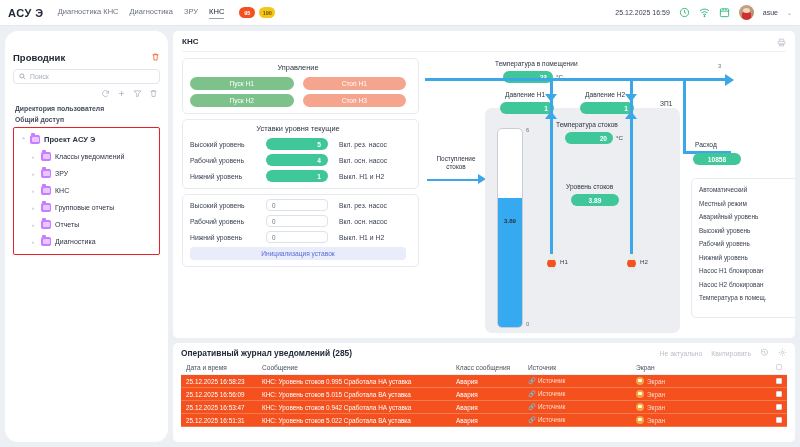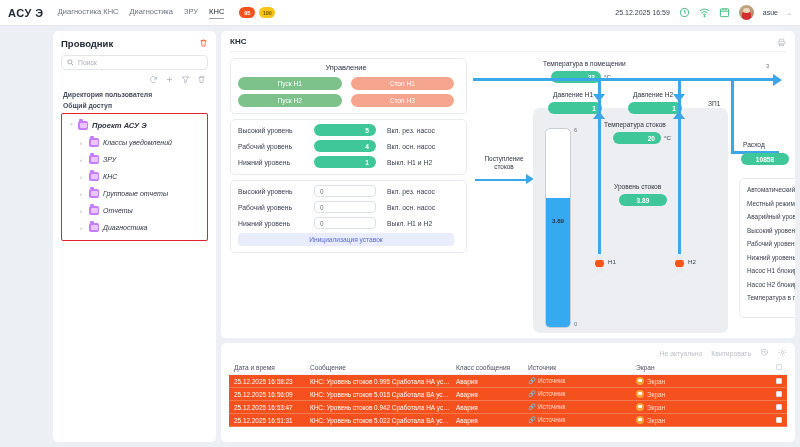--- a/index.html
+++ b/index.html
@@ -32,7 +32,7 @@
   
   .wrap{display:flex;height:421px;padding:5px;gap:5px;}
   
-  .sidebar{width:163px;background:#fff;border-radius:5px;padding:7px 8px;position:relative;flex:0 0 163px;margin-left:48px;}
+  .sidebar{width:163px;background:#fff;border-radius:13px;padding:21px 8px;position:relative;flex:0 0 163px;}
   .sb-head{display:flex;align-items:center;justify-content:space-between;margin-bottom:6px;}
   .sb-title{font-size:9.5px;font-weight:bold;color:#222a37;}
   .search{display:flex;align-items:center;gap:4px;border:1px solid #e2e5ec;border-radius:4px;height:15px;padding:0 5px;color:#9aa1ad;}

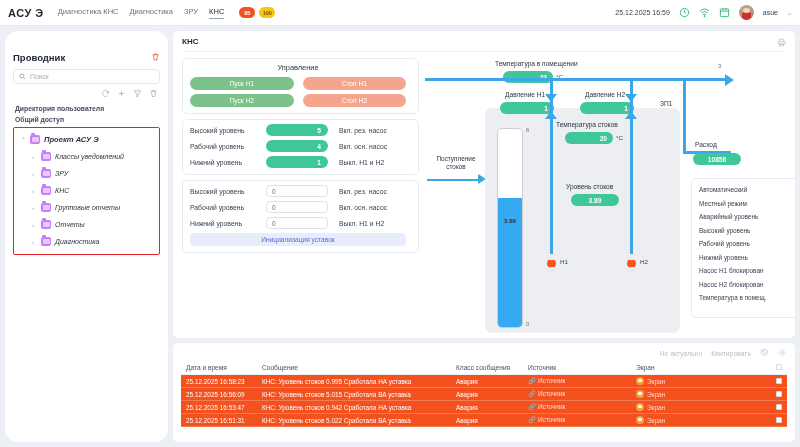--- a/index.html
+++ b/index.html
@@ -262,6 +262,7 @@
           </div>
 
           <div class="card">
+            <div class="card-title">Уставки уровня текущие</div>
             <div class="row">
               <div class="row-label">Высокий уровень</div>
               <div class="pill">5</div>

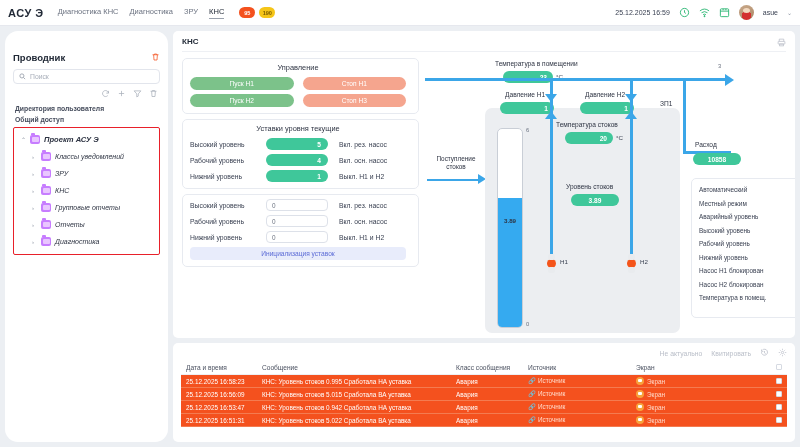--- a/index.html
+++ b/index.html
@@ -46,7 +46,7 @@
   .folder{width:10px;height:9px;border-radius:2px;background:#c77dff;position:relative;flex:0 0 10px;}
   .folder:before{content:"";position:absolute;left:1px;top:-2px;width:4px;height:2px;background:#c77dff;border-radius:1px 1px 0 0;}
   .folder:after{content:"";position:absolute;left:1.5px;top:2px;width:7px;height:5px;background:#e9c6ff;border-radius:1px;}
-  .tlabel{font-size:7px;color:#2d3342;font-style:italic;}
+  .tlabel{font-size:7px;color:#2d3342;}
   .tnode.root .tlabel{font-weight:bold;font-size:7.6px;}
   
   .main{flex:1;display:flex;flex-direction:column;gap:5px;min-width:0;}

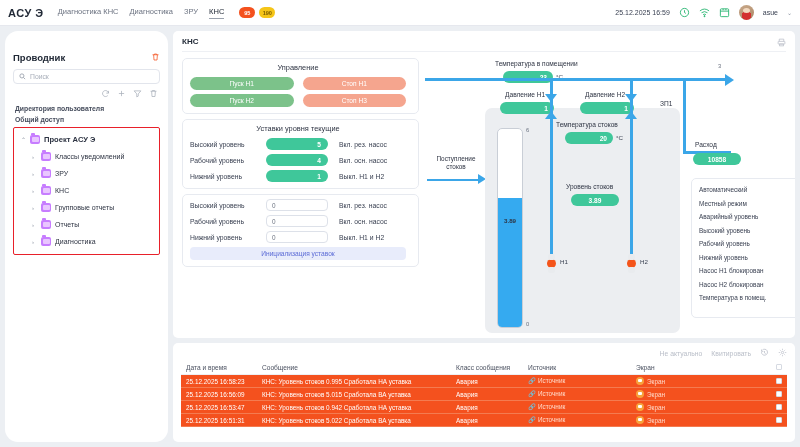--- a/index.html
+++ b/index.html
@@ -379,6 +379,7 @@
 
     <div class="panel journal">
       <div class="j-head">
+        <div class="j-title">Оперативный журнал уведомлений (285)</div>
         <div class="j-actions">
           <span class="jb">Не актуально</span>
           <span class="jb">Квитировать</span>

